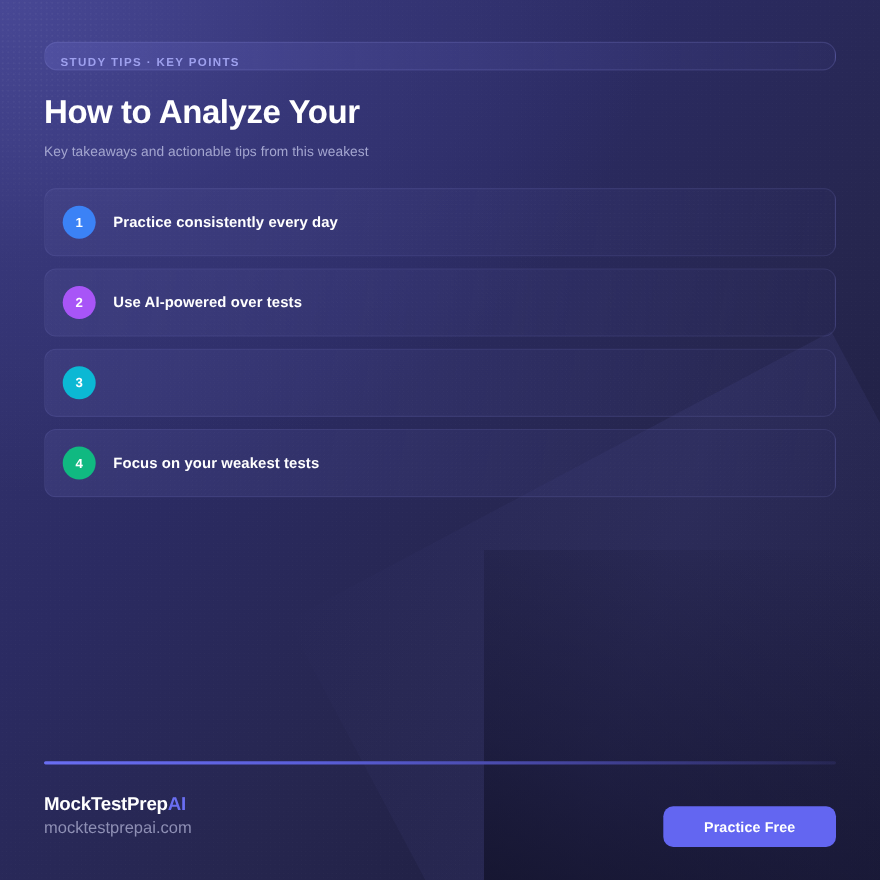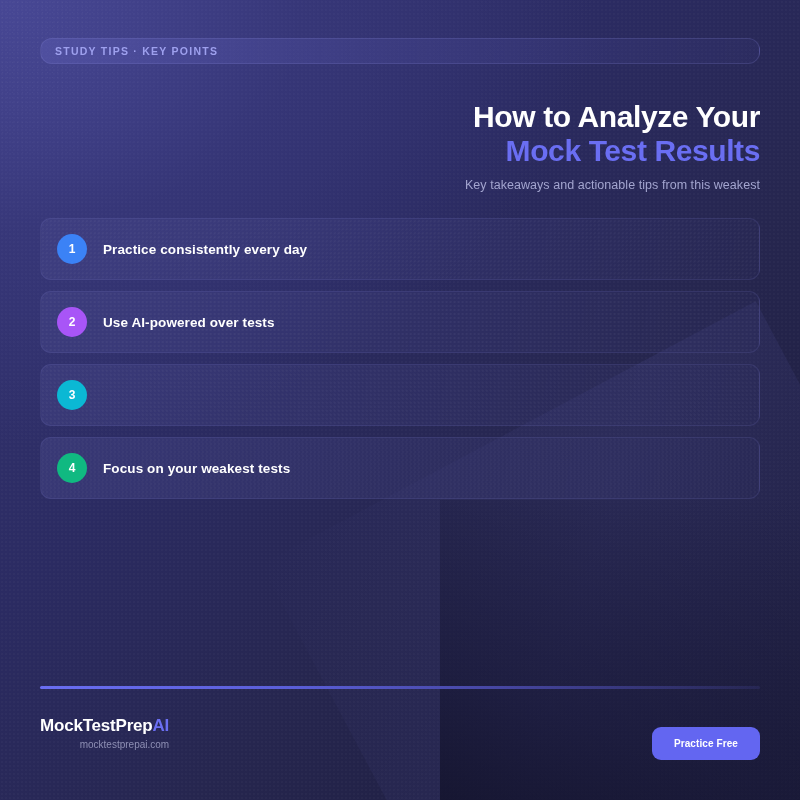--- a/index.html
+++ b/index.html
@@ -77,7 +77,6 @@
     background: linear-gradient(90deg, rgba(92,92,178,0.48) 0%, rgba(78,78,158,0.34) 45%, rgba(62,62,132,0.18) 100%);
     border: 1px solid rgba(130,130,210,0.22);
     display: flex;
-    align-items: center;
     padding: 12px 14px;
     box-sizing: border-box;
   }

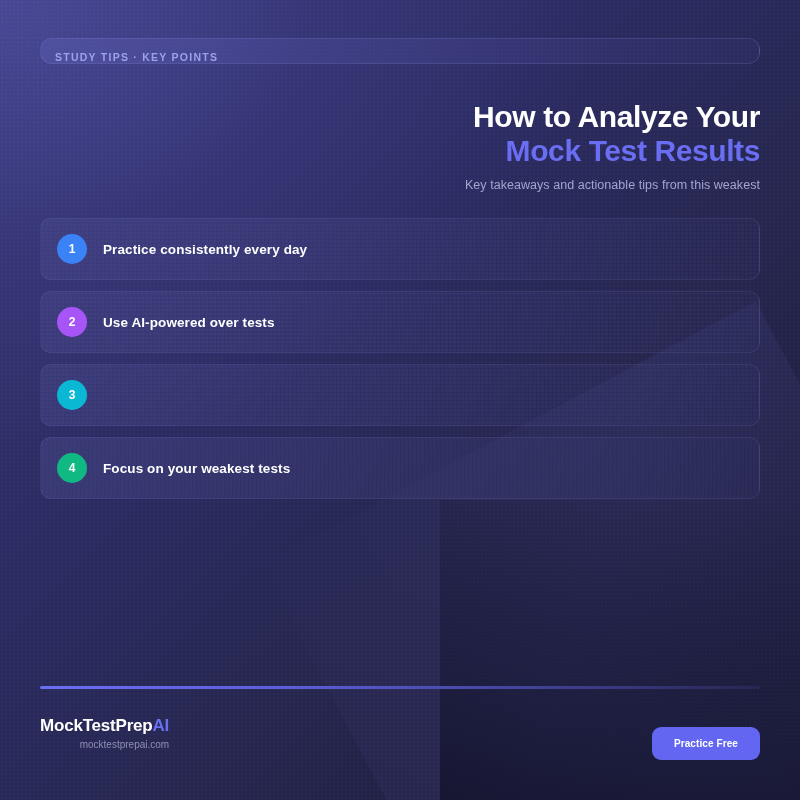--- a/index.html
+++ b/index.html
@@ -91,8 +91,7 @@
 
   
   .headline {
-    margin-top: 36px;
-    text-align: right;
+    margin-top: 22px;
   }
   .headline-line {
     font-size: 30px;

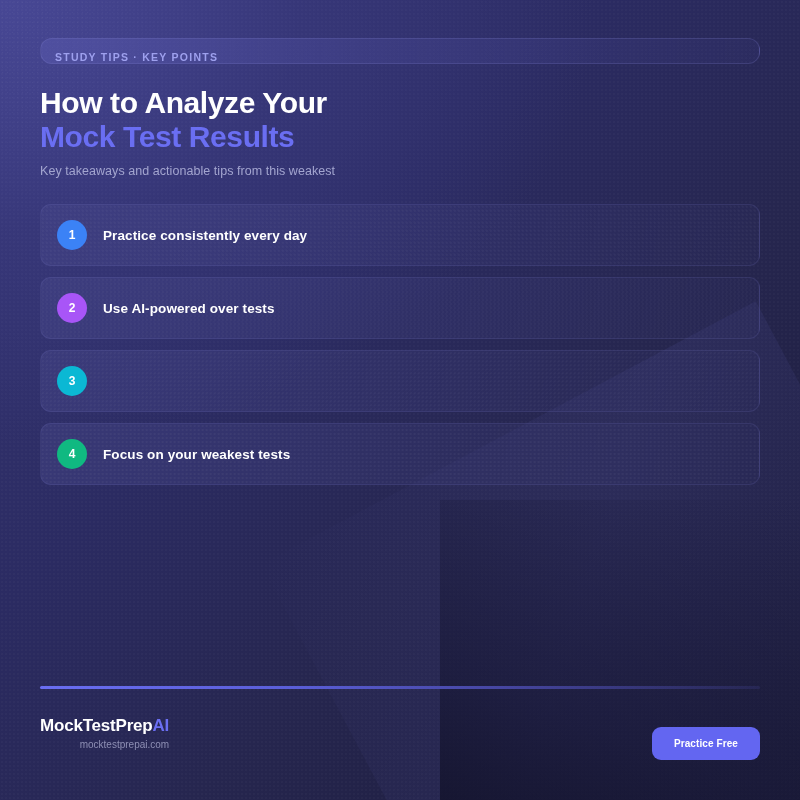--- a/index.html
+++ b/index.html
@@ -229,7 +229,6 @@
 
     <div class="headline">
       <div class="headline-line">How to Analyze Your</div>
-      <div class="headline-line accent">Mock Test Results</div>
       <div class="subtitle">Key takeaways and actionable tips from this weakest</div>
     </div>
 

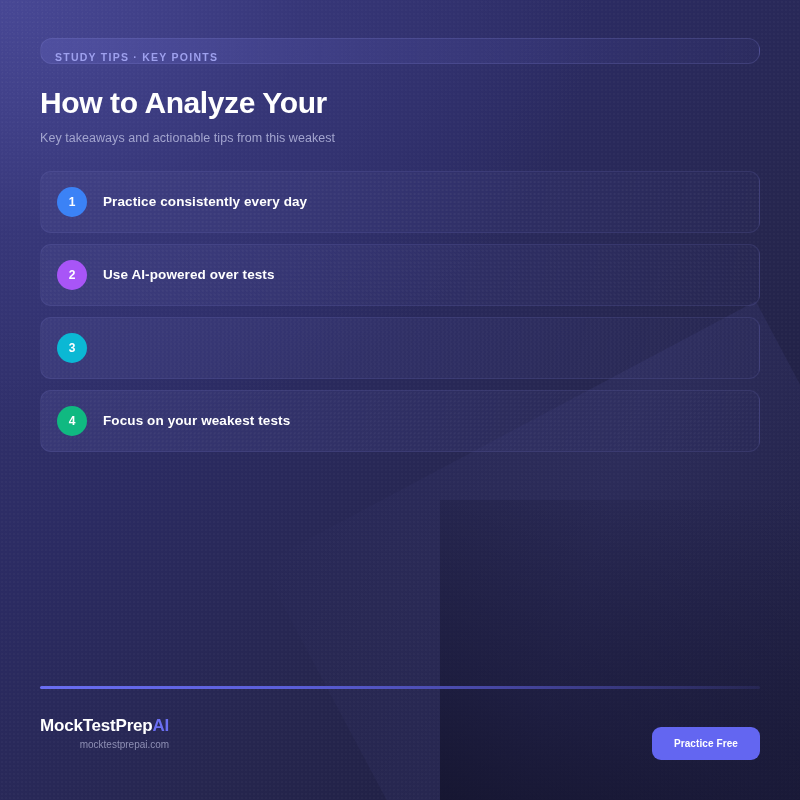--- a/index.html
+++ b/index.html
@@ -167,7 +167,7 @@
     position: absolute;
     left: 40px;
     right: 40px;
-    bottom: 40px;
+    bottom: 30px;
     z-index: 4;
   }
   .footer-rule {

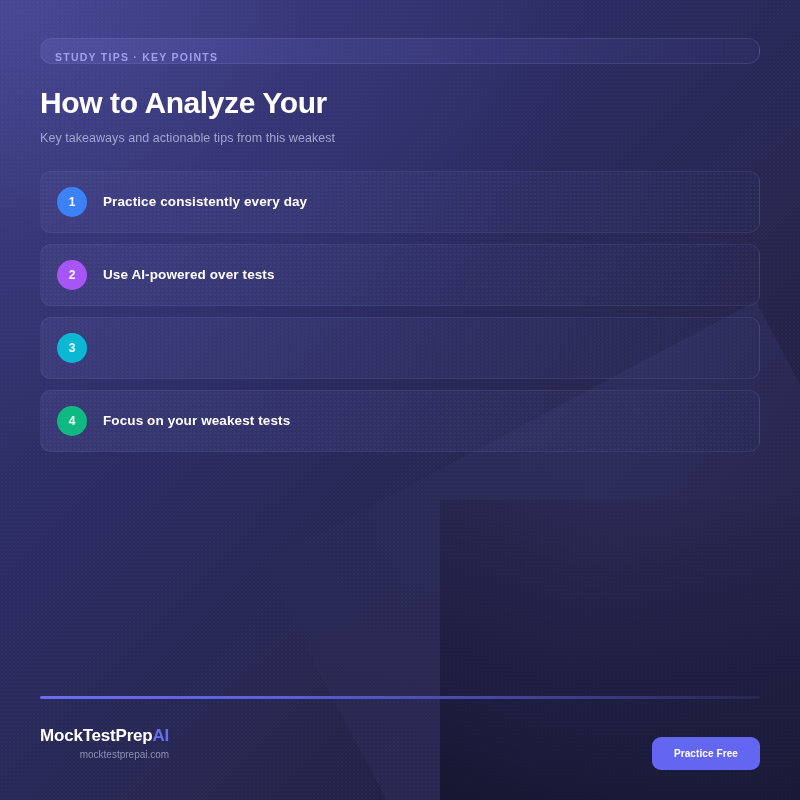--- a/index.html
+++ b/index.html
@@ -193,7 +193,7 @@
   }
   .brand-url {
     margin-top: 3px;
-    font-size: 10px;
+    font-size: 15px;
     color: #8e8fb4;
     text-align: right;
   }

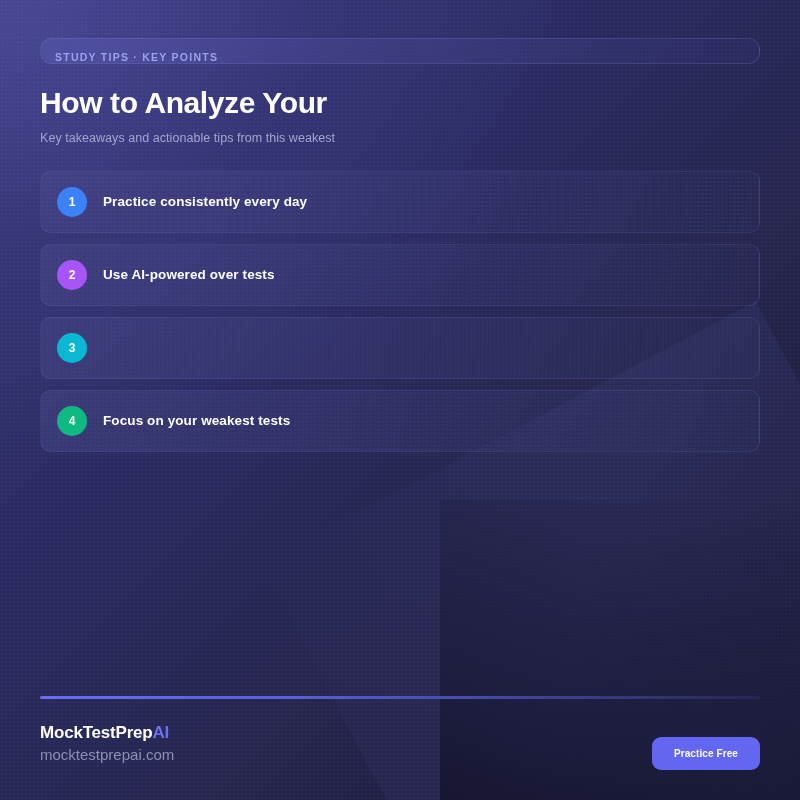--- a/index.html
+++ b/index.html
@@ -202,9 +202,9 @@
     background: #6366f1;
     color: #ffffff;
     font-family: "Liberation Sans", sans-serif;
-    font-size: 10px;
-    font-weight: bold;
-    padding: 11px 22px;
+    font-size: 13px;
+    font-weight: bold;
+    padding: 11px 37px;
     border-radius: 9px;
     cursor: pointer;
     letter-spacing: 0.1px;

